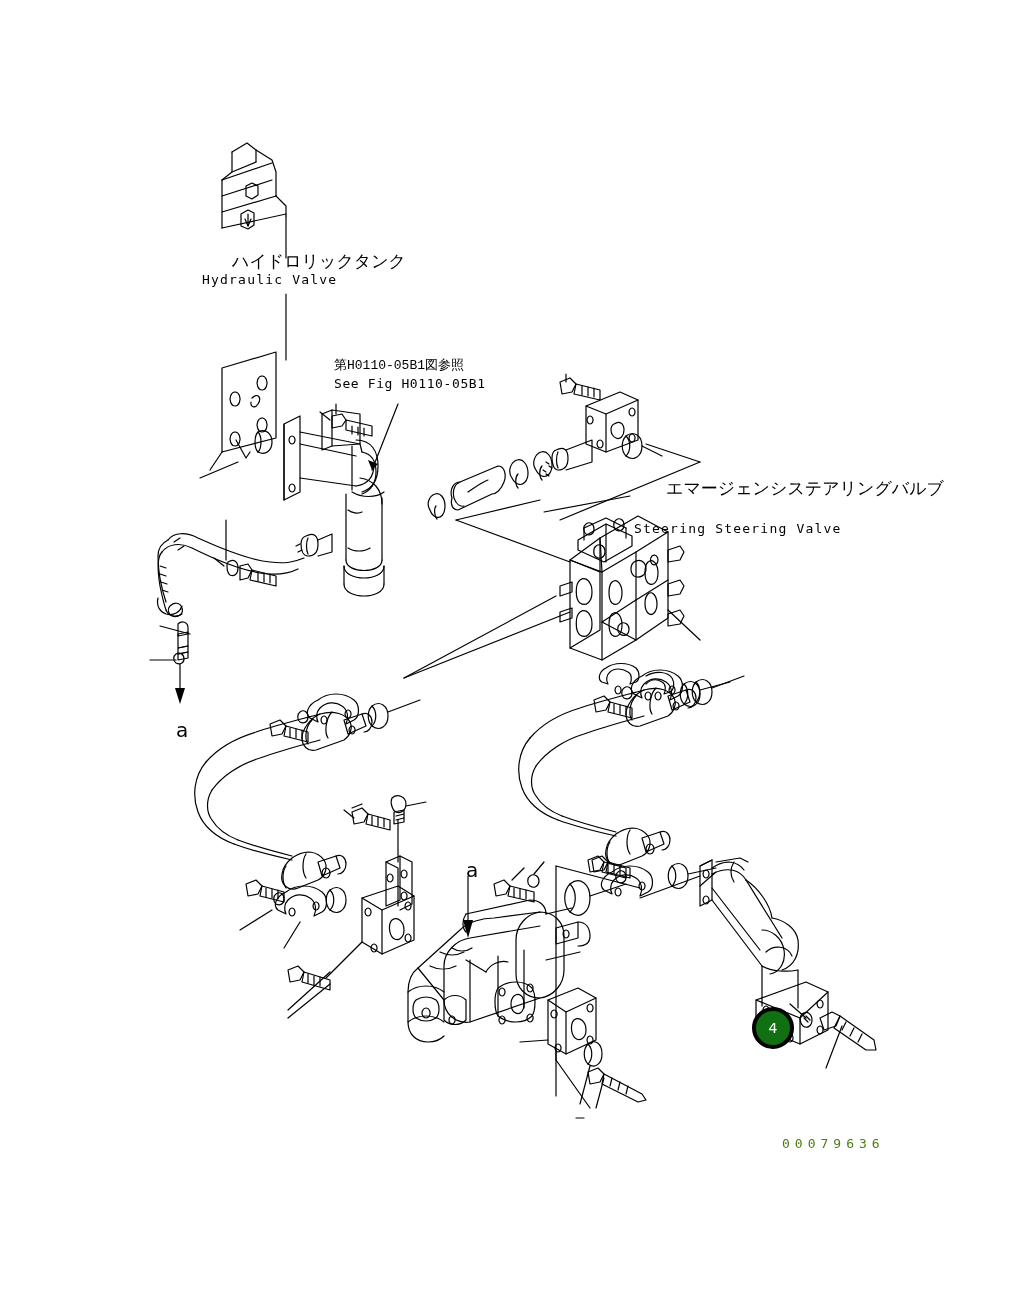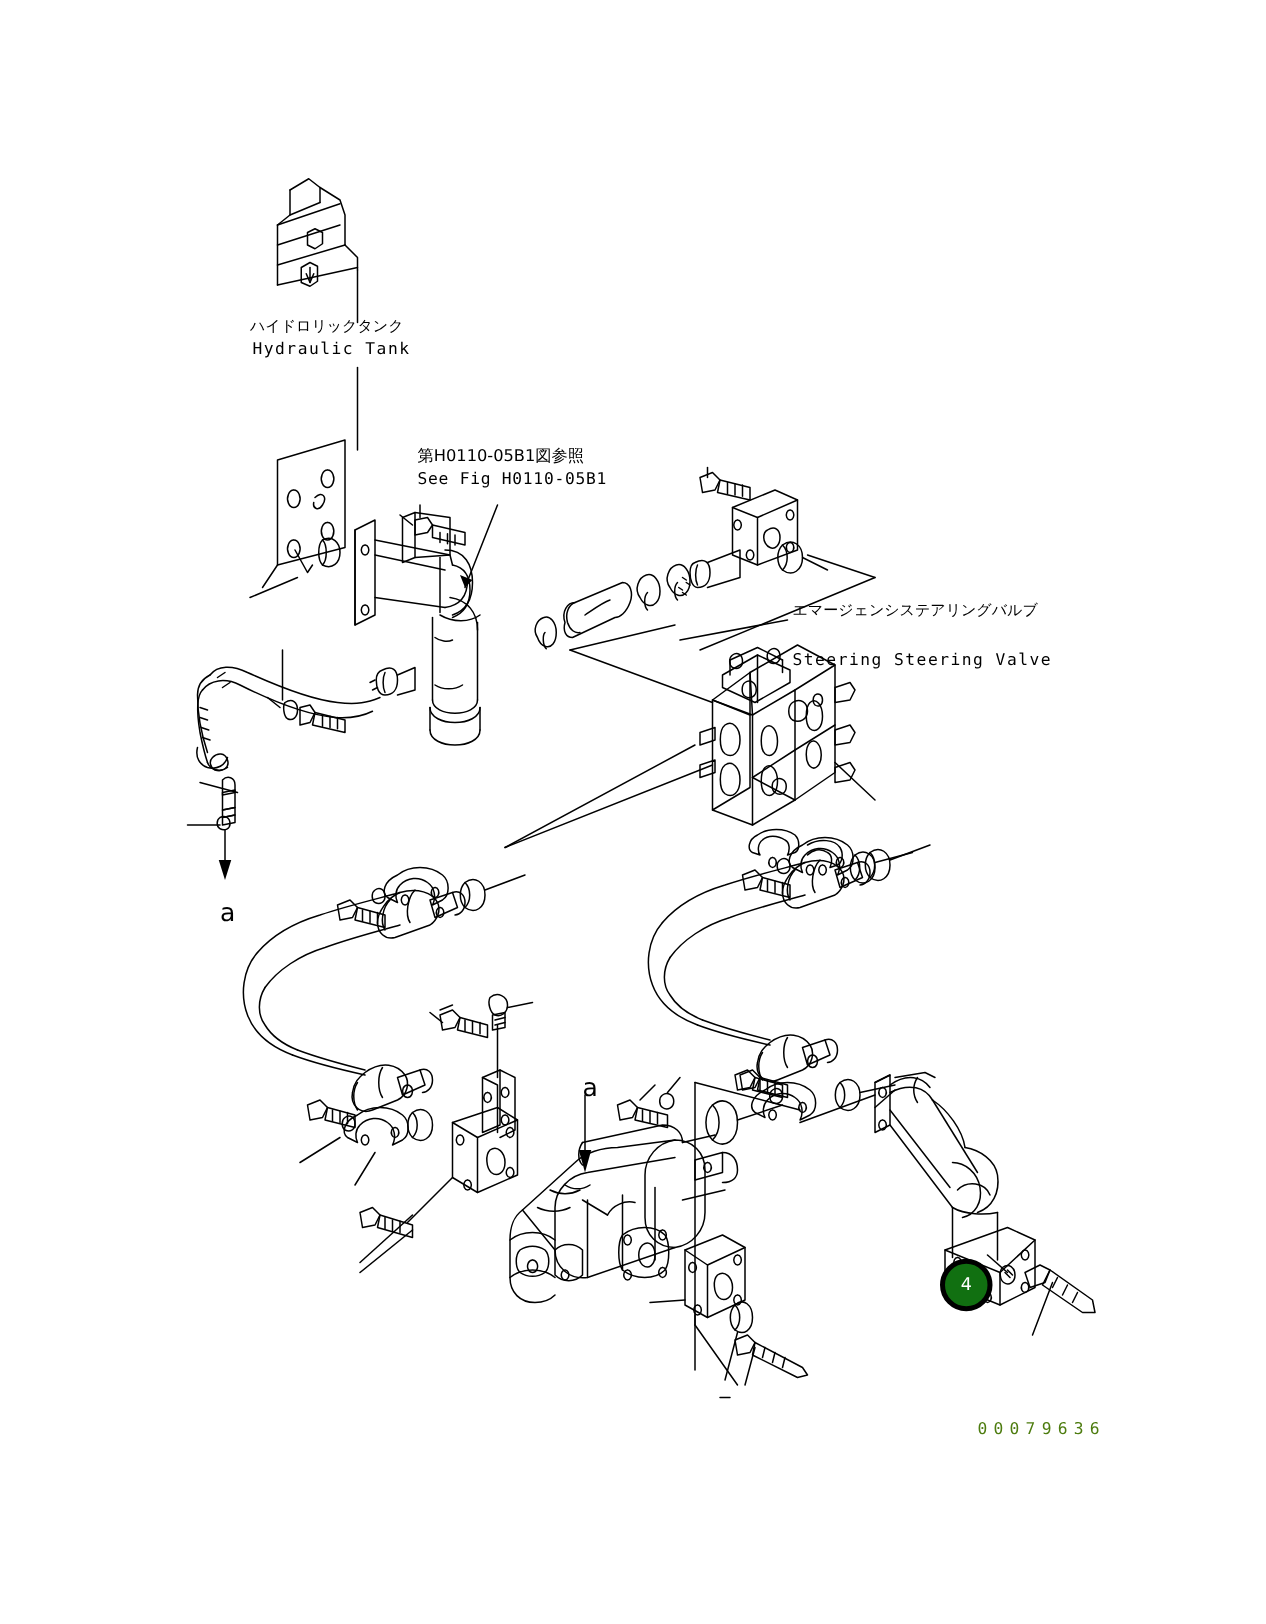--- a/index.html
+++ b/index.html
@@ -12,7 +12,7 @@
   #sheet{position:absolute;inset:0;width:1013px;height:1299px;}
   svg#art{position:absolute;left:0;top:0;width:1013px;height:1299px;}
   .lbl{position:absolute;white-space:pre;color:#000;}
-  .jp{font-family:"DejaVu Sans","Liberation Sans",sans-serif;font-size:12px;letter-spacing:0px;line-height:15px;}
+  .jp{font-family:"DejaVu Sans","Liberation Sans",sans-serif;font-size:17px;letter-spacing:0px;line-height:15px;margin-left:32px;}
   .en{font-family:"DejaVu Sans Mono","Liberation Mono",monospace;font-size:13px;letter-spacing:1.2px;line-height:15px;}
   .refjp{font-family:"DejaVu Sans","Liberation Sans",sans-serif;font-size:13px;line-height:15px;}
   .refen{font-family:"DejaVu Sans Mono","Liberation Mono",monospace;font-size:13px;letter-spacing:0.6px;line-height:15px;}

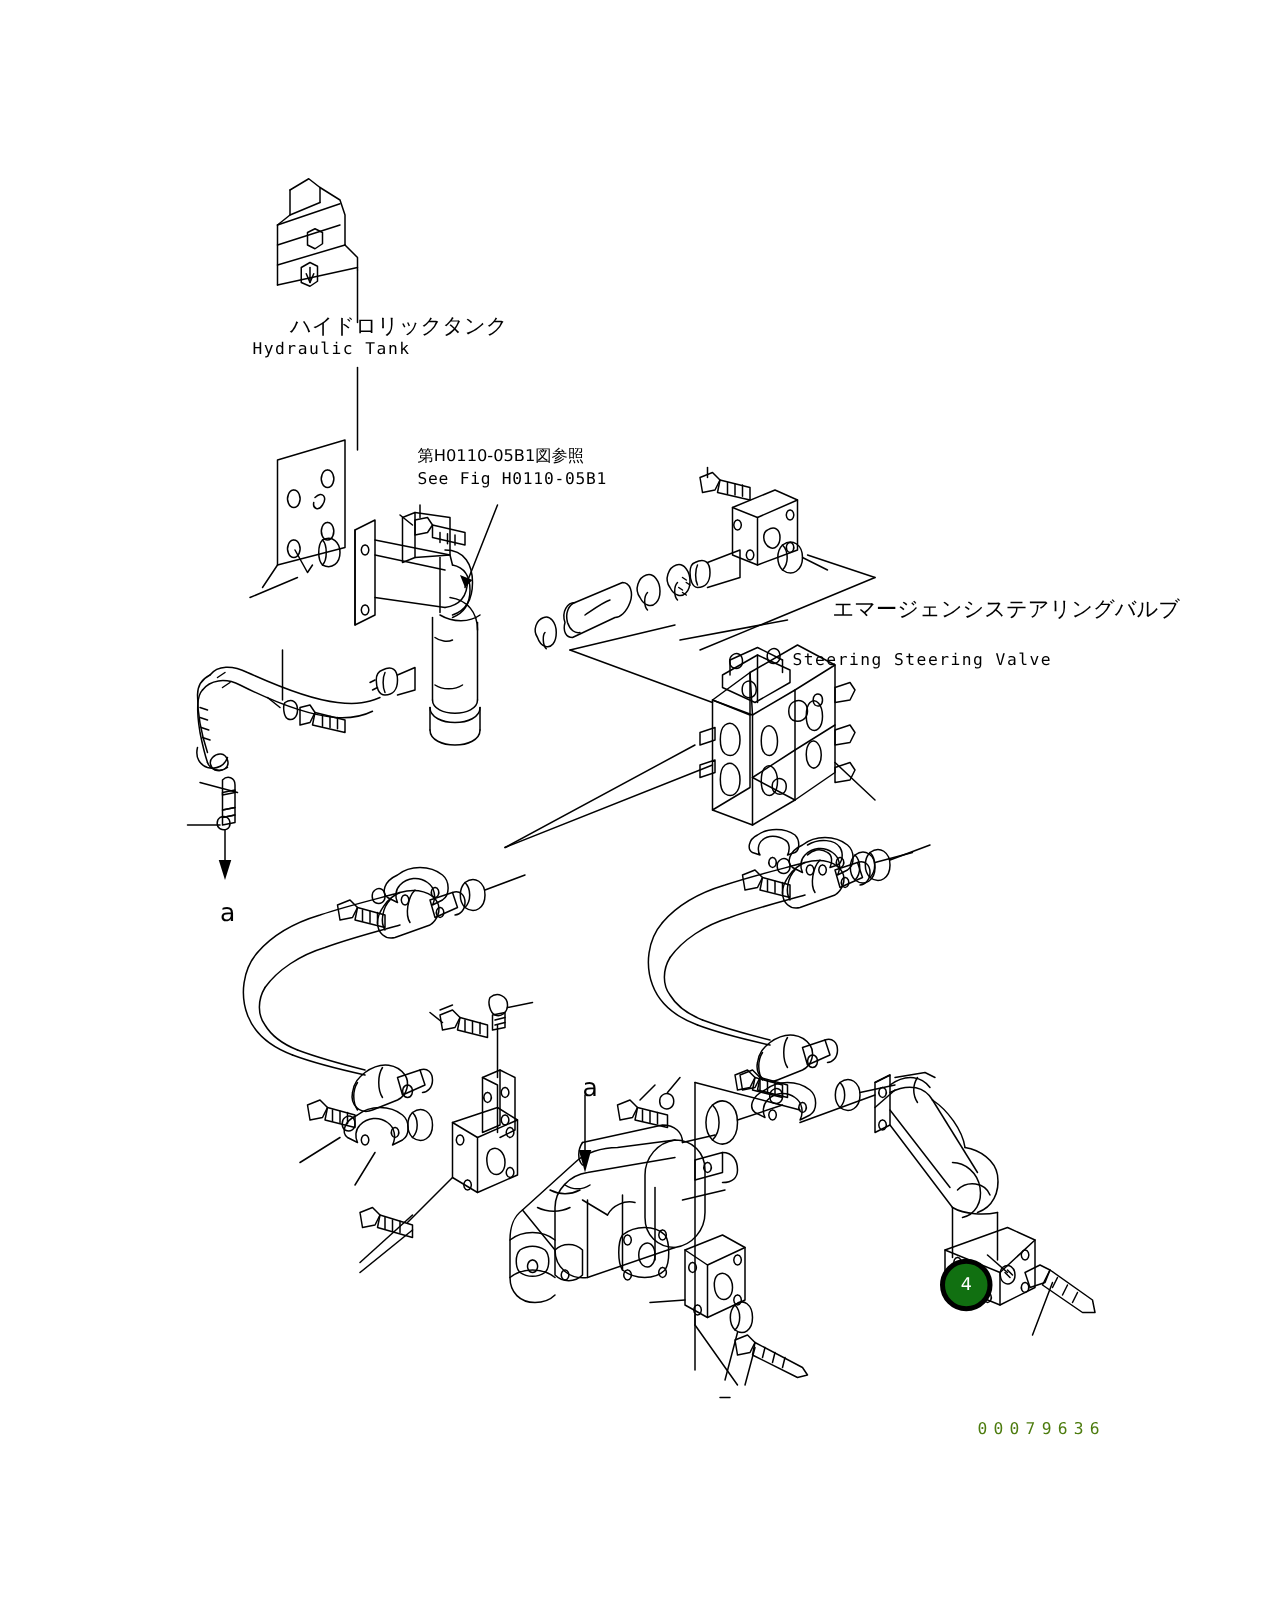--- a/index.html
+++ b/index.html
@@ -504,7 +504,7 @@
   </svg>
 
   <div class="lbl jp" style="left:200px;top:254px;">ハイドロリックタンク</div>
-  <div class="lbl en" style="left:202px;top:272px;">Hydraulic Tank</div>
+  <div class="lbl en" style="left:202px;top:272px;">Hydraulic Valve</div>
 
   <div class="lbl refjp" style="left:334px;top:358px;">第H0110-05B1図参照</div>
   <div class="lbl refen" style="left:334px;top:376px;">See Fig H0110-05B1</div>

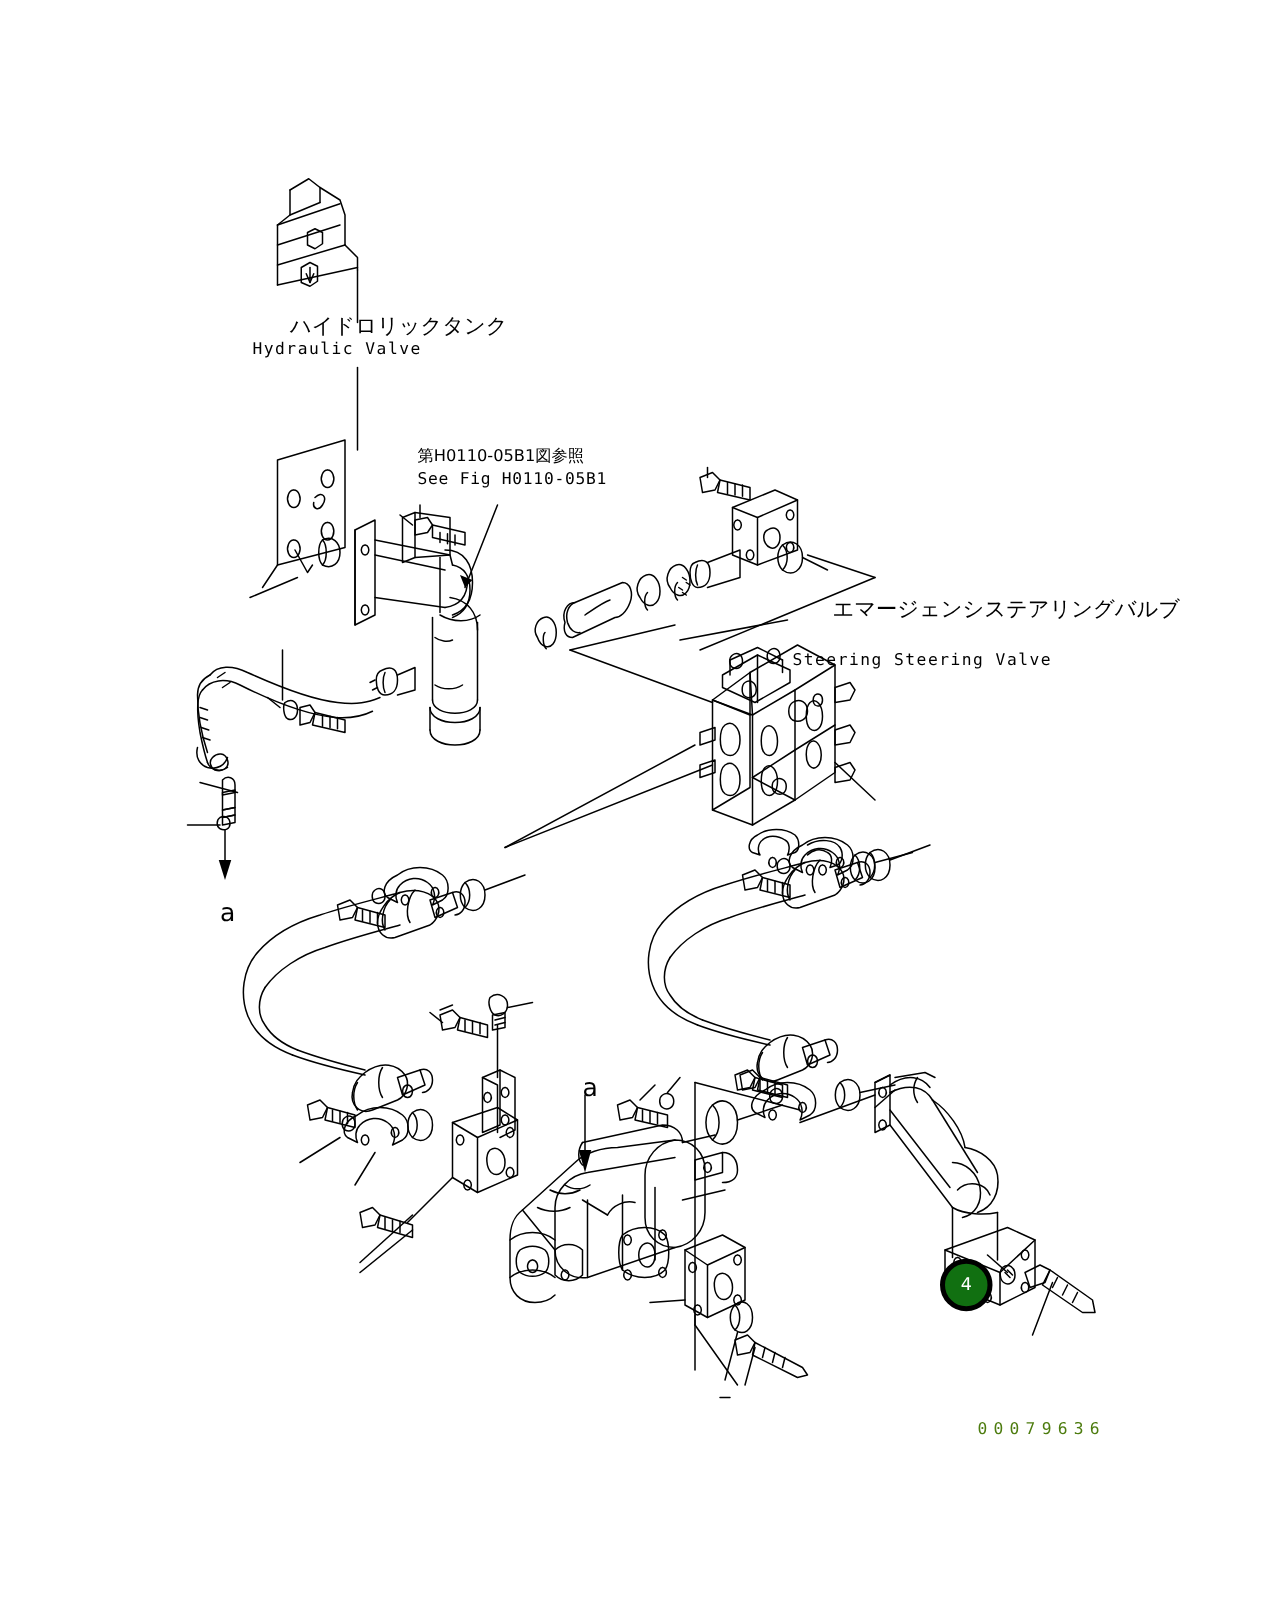--- a/index.html
+++ b/index.html
@@ -506,7 +506,7 @@
   <div class="lbl jp" style="left:200px;top:254px;">ハイドロリックタンク</div>
   <div class="lbl en" style="left:202px;top:272px;">Hydraulic Valve</div>
 
-  <div class="lbl refjp" style="left:334px;top:358px;">第H0110-05B1図参照</div>
+  <div class="lbl refjp" style="left:334px;top:358px;font-family:Liberation Mono, monospace;">第H0110-05B1図参照</div>
   <div class="lbl refen" style="left:334px;top:376px;">See Fig H0110-05B1</div>
 
   <div class="lbl jp" style="left:634px;top:481px;">エマージェンシステアリングバルブ</div>

